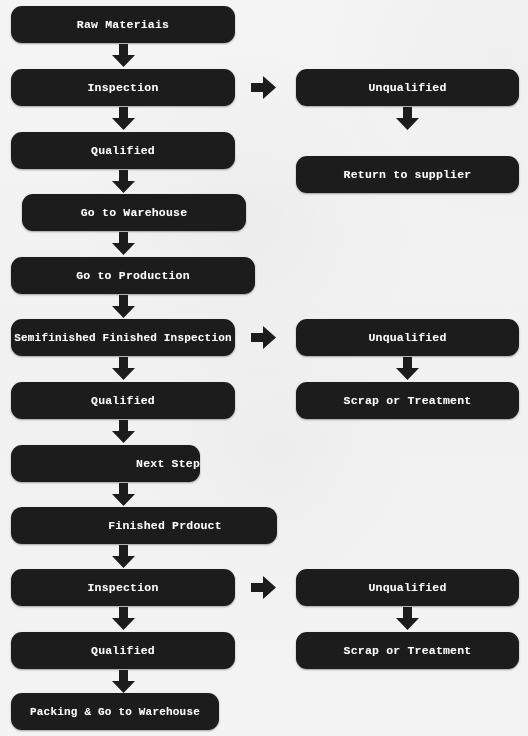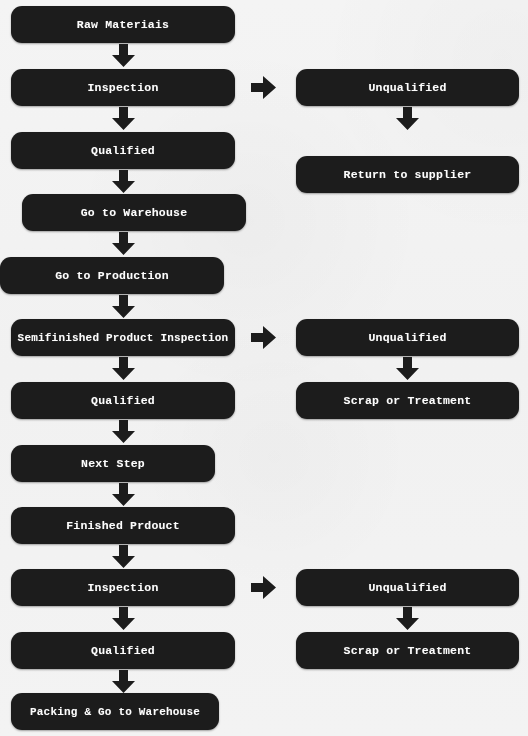--- a/index.html
+++ b/index.html
@@ -96,7 +96,7 @@
     <span class="node-label">Go to Warehouse</span>
   </div>
 
-  <div class="node" style="left:0; top:257px; width:224px; height:37px;">
+  <div class="node" style="left:11px; top:257px; width:244px; height:37px;">
     <span class="node-label">Go to Production</span>
   </div>
 

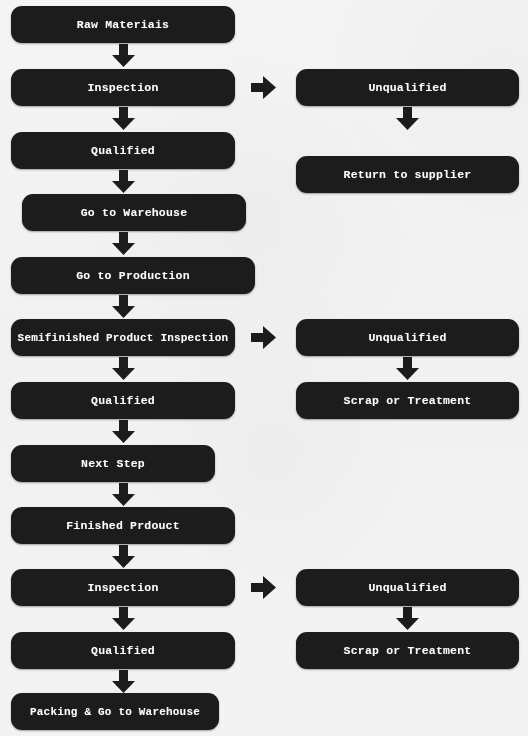--- a/index.html
+++ b/index.html
@@ -101,7 +101,7 @@
   </div>
 
   <div class="node wide" style="left:11px; top:319px; width:224px; height:37px;">
-    <span class="node-label">Semifinished Product Inspection</span>
+    <span class="node-label">Semifinished Finished Inspection</span>
   </div>
 
   <div class="node" style="left:11px; top:382px; width:224px; height:37px;">

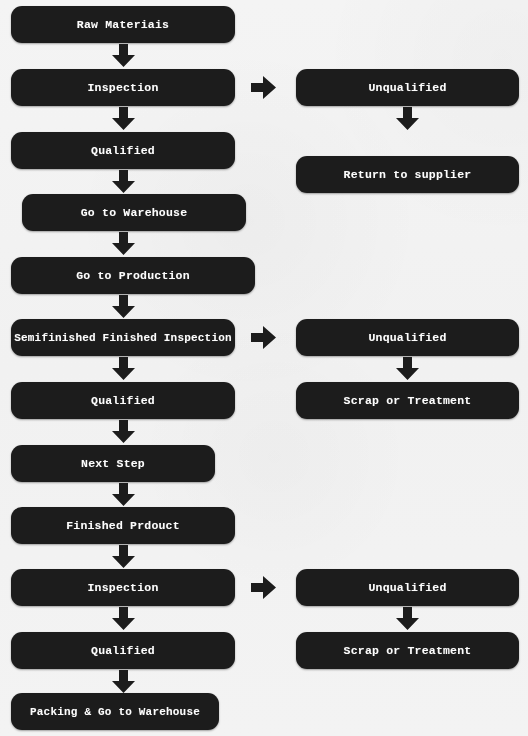--- a/index.html
+++ b/index.html
@@ -108,7 +108,7 @@
     <span class="node-label">Qualified</span>
   </div>
 
-  <div class="node" style="left:11px; top:445px; width:204px; height:37px;">
+  <div class="node" style="left:11px; top:445px; width:189px; height:37px;justify-content:flex-end;">
     <span class="node-label">Next Step</span>
   </div>
 

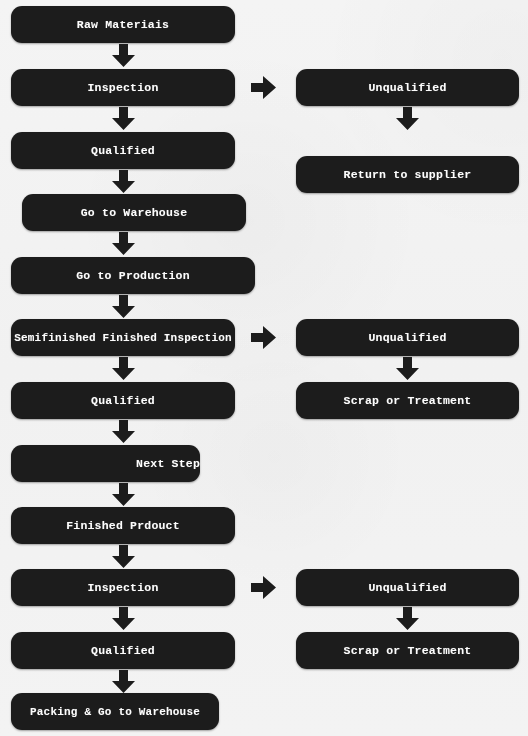--- a/index.html
+++ b/index.html
@@ -112,7 +112,7 @@
     <span class="node-label">Next Step</span>
   </div>
 
-  <div class="node" style="left:11px; top:507px; width:224px; height:37px;">
+  <div class="node" style="left:11px; top:507px; width:224px; height:37px;padding-left:42px;">
     <span class="node-label">Finished Prdouct</span>
   </div>
 

